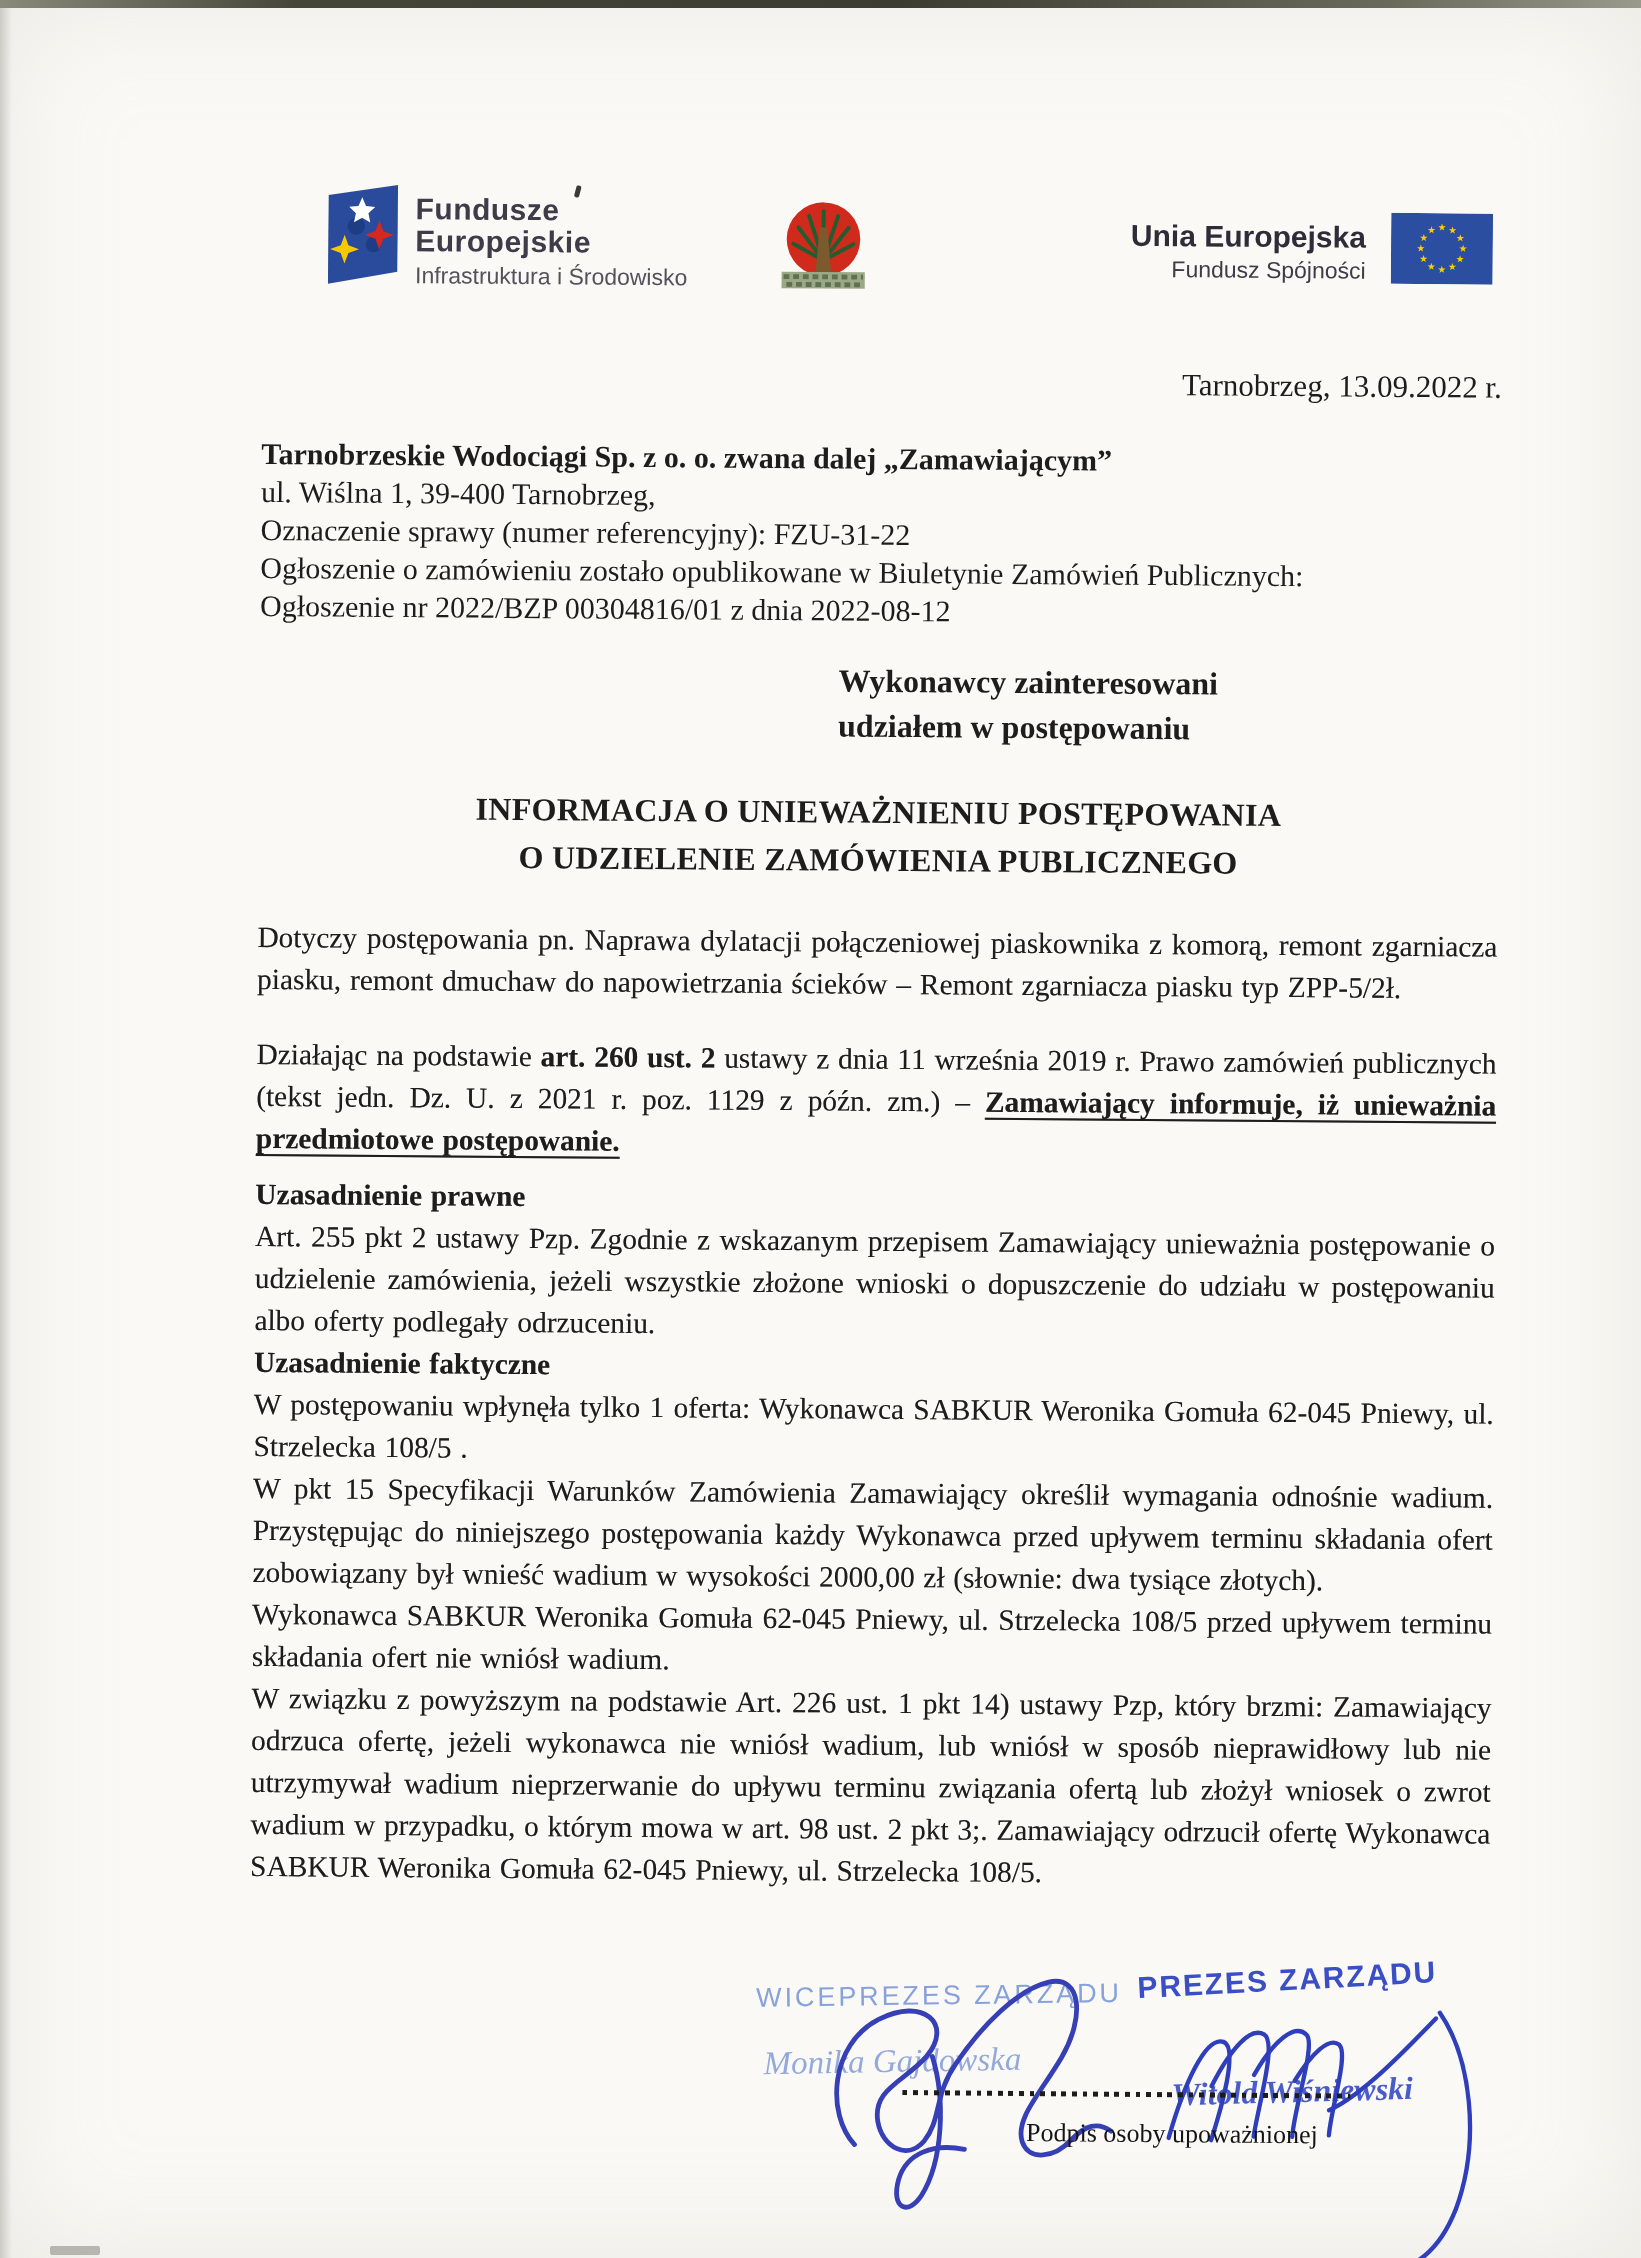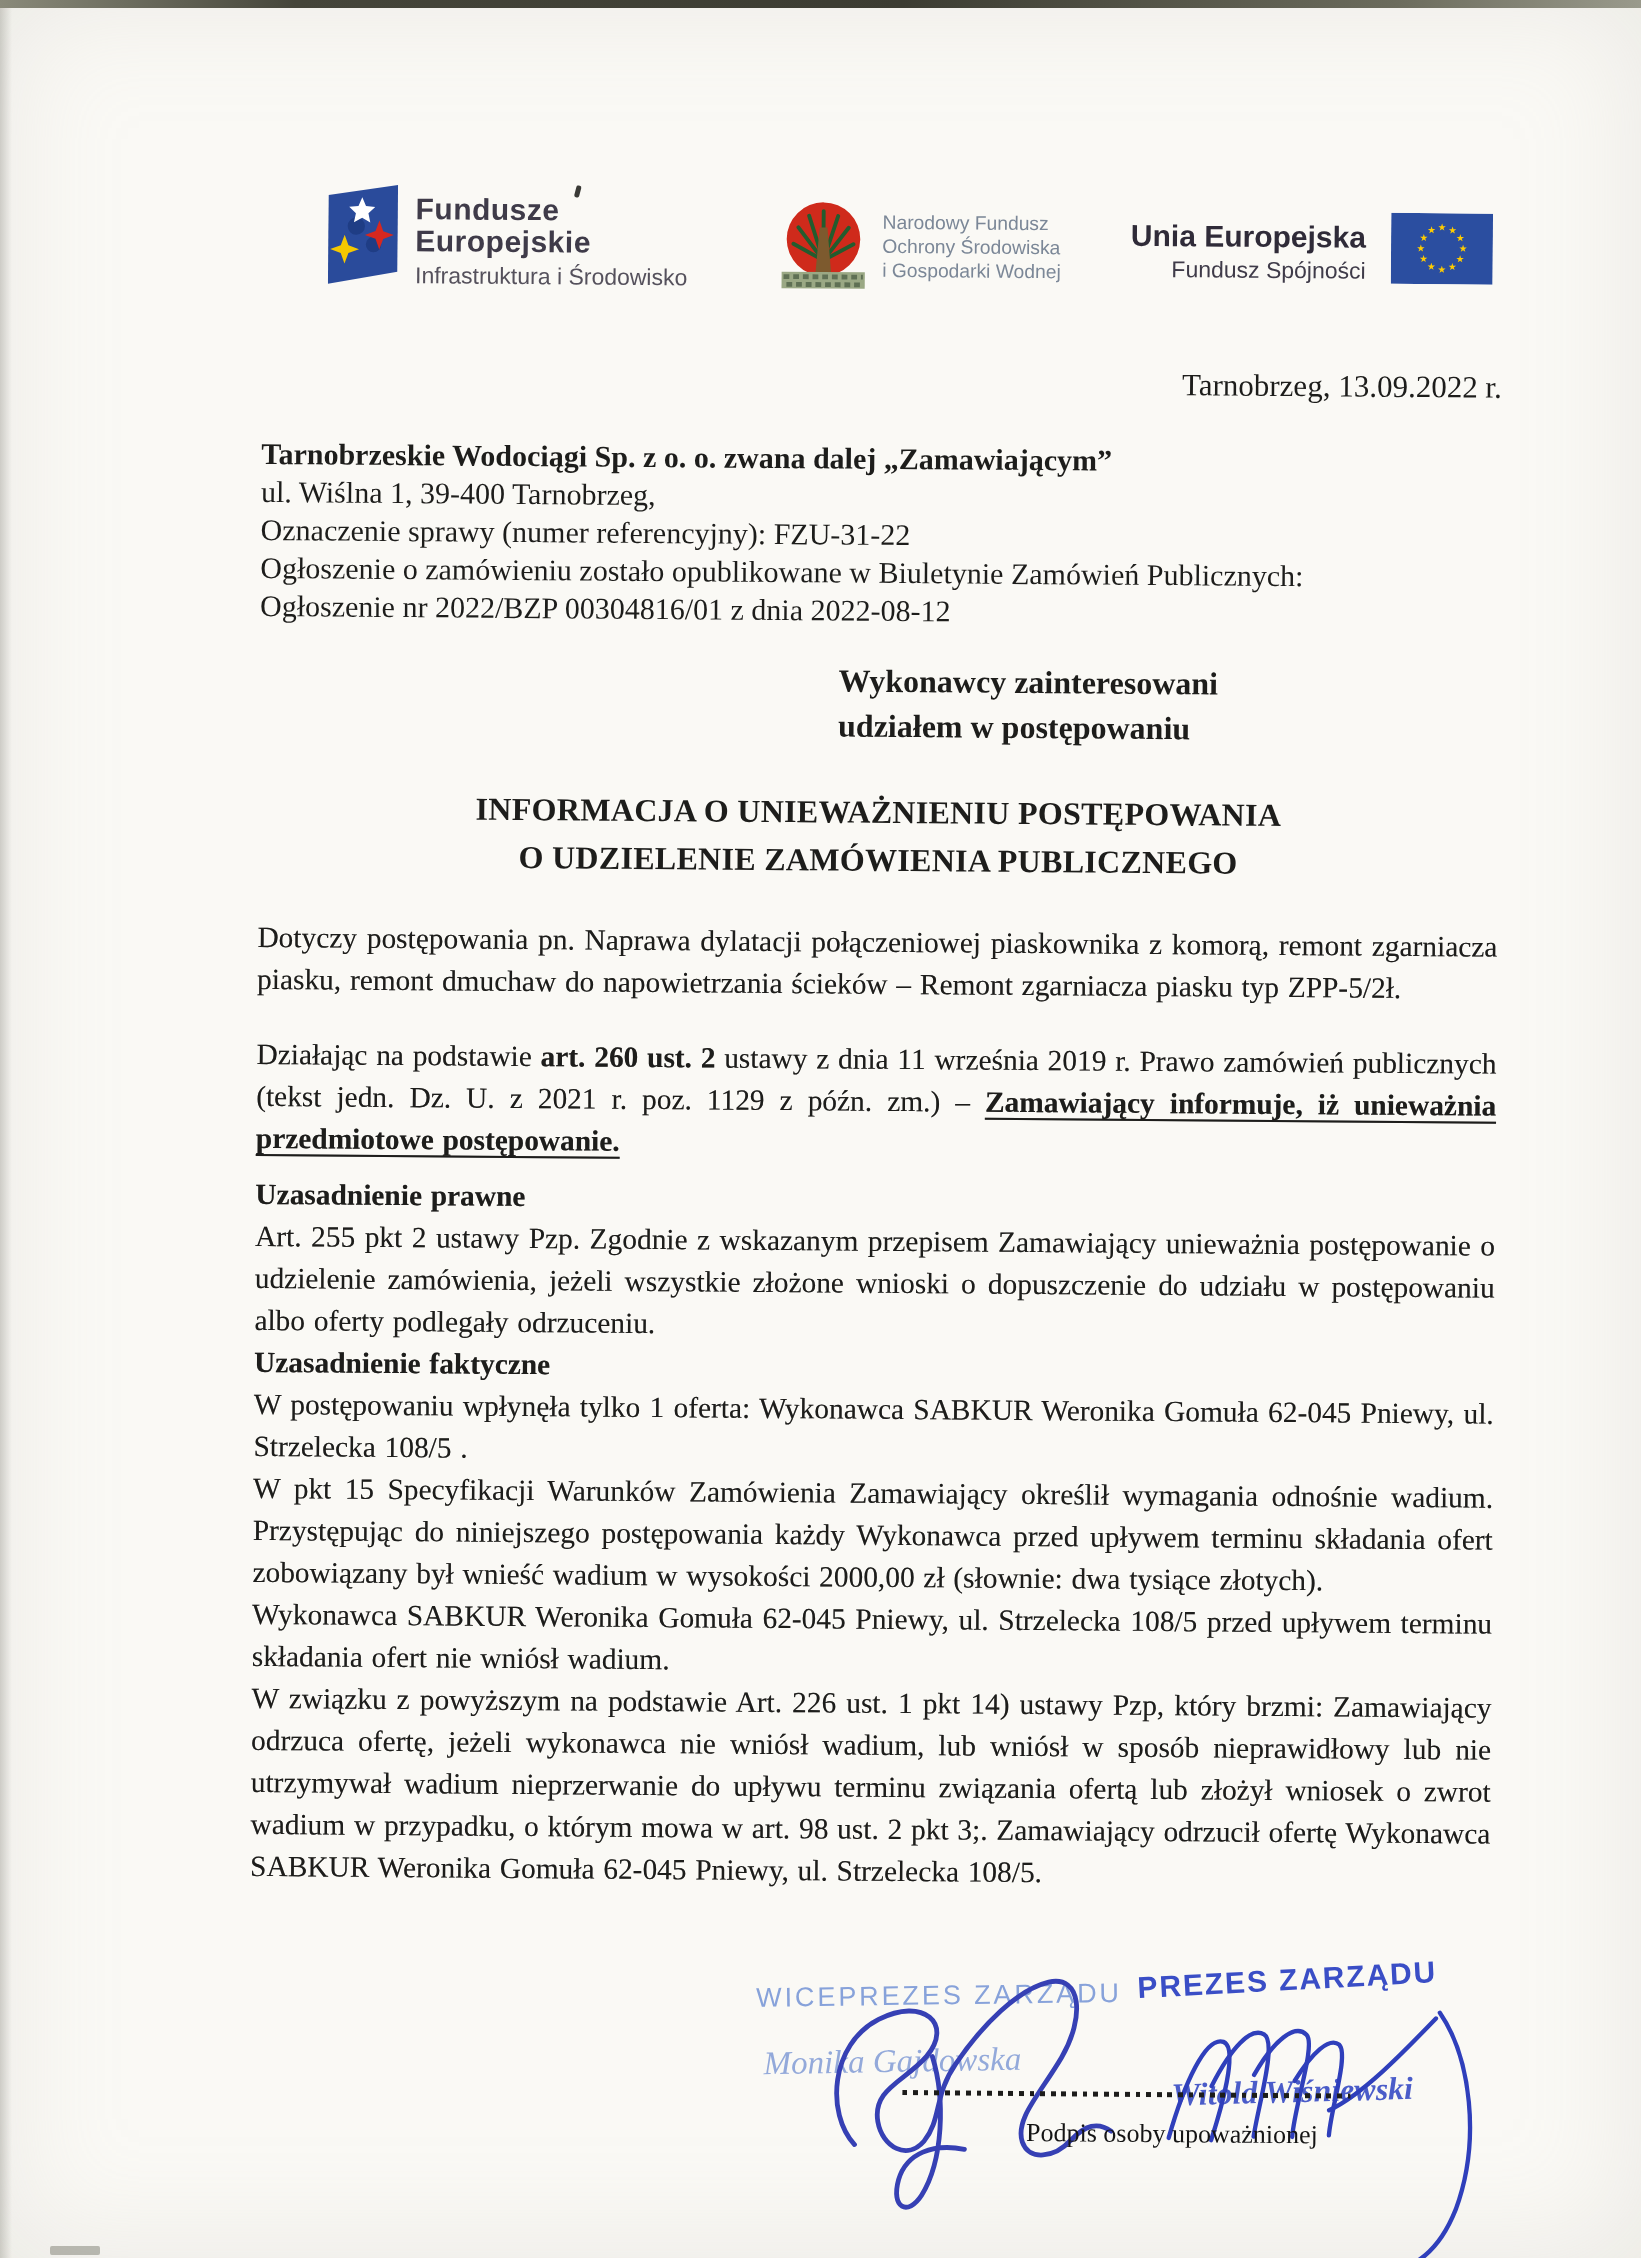--- a/index.html
+++ b/index.html
@@ -115,11 +115,6 @@
           <line x1="4" y1="81" x2="86" y2="81" stroke="#5f7054" stroke-width="5" stroke-dasharray="6 4"></line>
           <line x1="7" y1="89" x2="86" y2="89" stroke="#5f7054" stroke-width="5" stroke-dasharray="6 4"></line>
         </svg>
-        <div class="logo-nfos-text">
-          <div>Narodowy Fundusz</div>
-          <div>Ochrony Środowiska</div>
-          <div>i Gospodarki Wodnej</div>
-        </div>
       </div>
 
       <div class="logo-ue">

